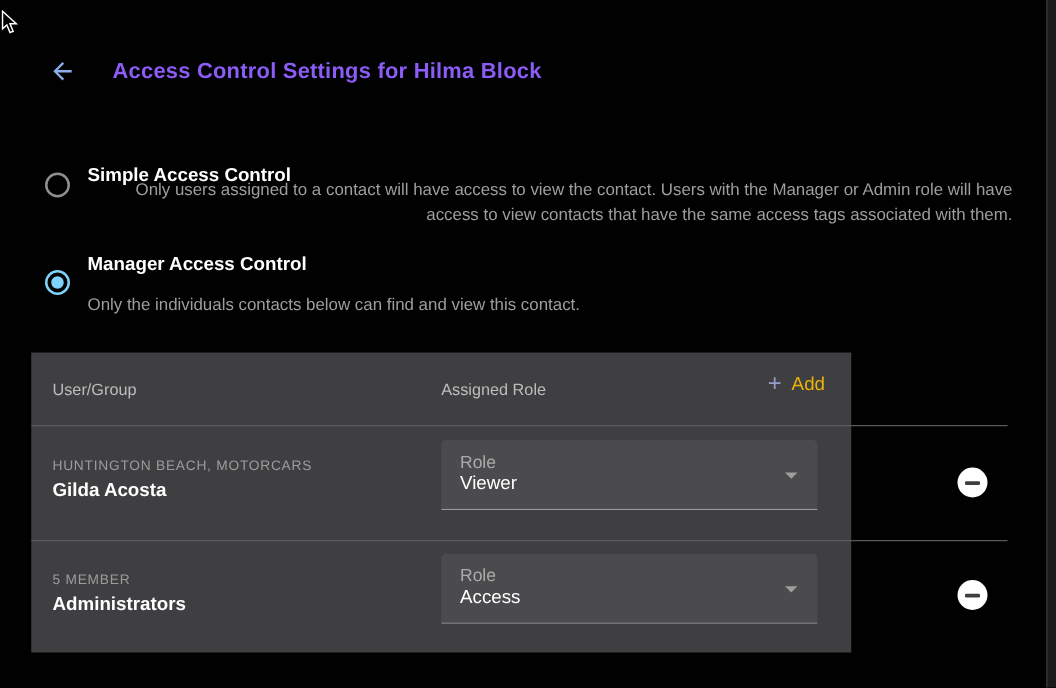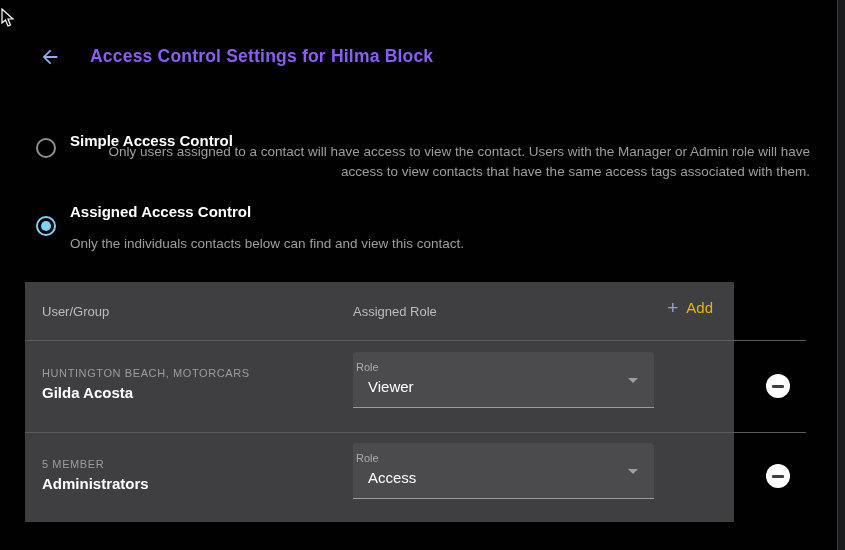--- a/index.html
+++ b/index.html
@@ -172,7 +172,7 @@
   <span class="radio-ring"></span>
   <span class="radio-dot"></span>
 </div>
-<div class="opt-label opt-label-advanced">Assigned Access Control</div>
+<div class="opt-label opt-label-advanced">Manager Access Control</div>
 <div class="opt-desc opt-desc-advanced">Only the individuals contacts below can find and view this contact.</div>
 
 <div class="acl-table">

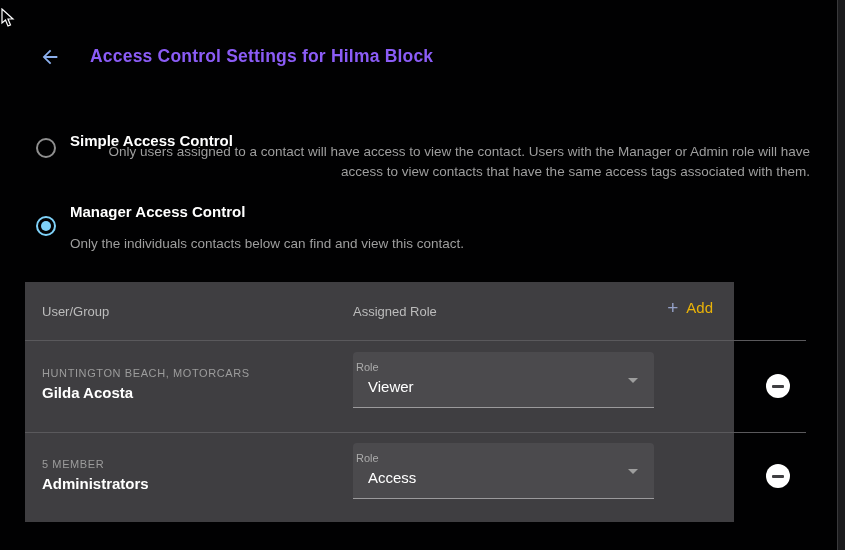--- a/index.html
+++ b/index.html
@@ -64,7 +64,7 @@
   
   .acl-table {
     position:absolute; left:25px; top:282px;
-    width:709px; height:240px;
+    width:656px; height:240px;
     background:#3f3e41;
   }
   .th {

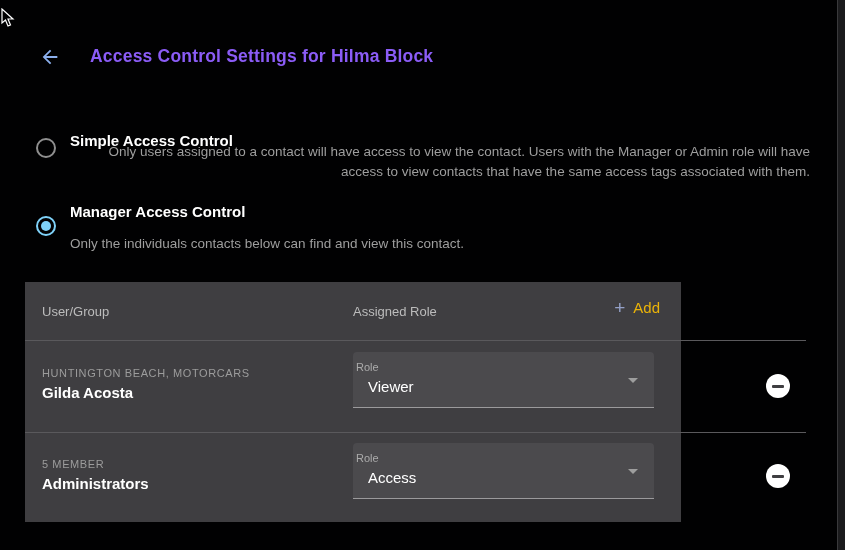--- a/index.html
+++ b/index.html
@@ -111,8 +111,8 @@
   .role-field-1 { top:70px; }
   .role-field-2 { top:161px; }
   .role-label {
-    position:absolute; left:3px; top:9px;
-    font-size:11px; color:#ababab;
+    position:absolute; left:15px; top:9px;
+    font-size:14px; color:#ababab;
   }
   .role-value {
     position:absolute; left:15px; top:26px;

